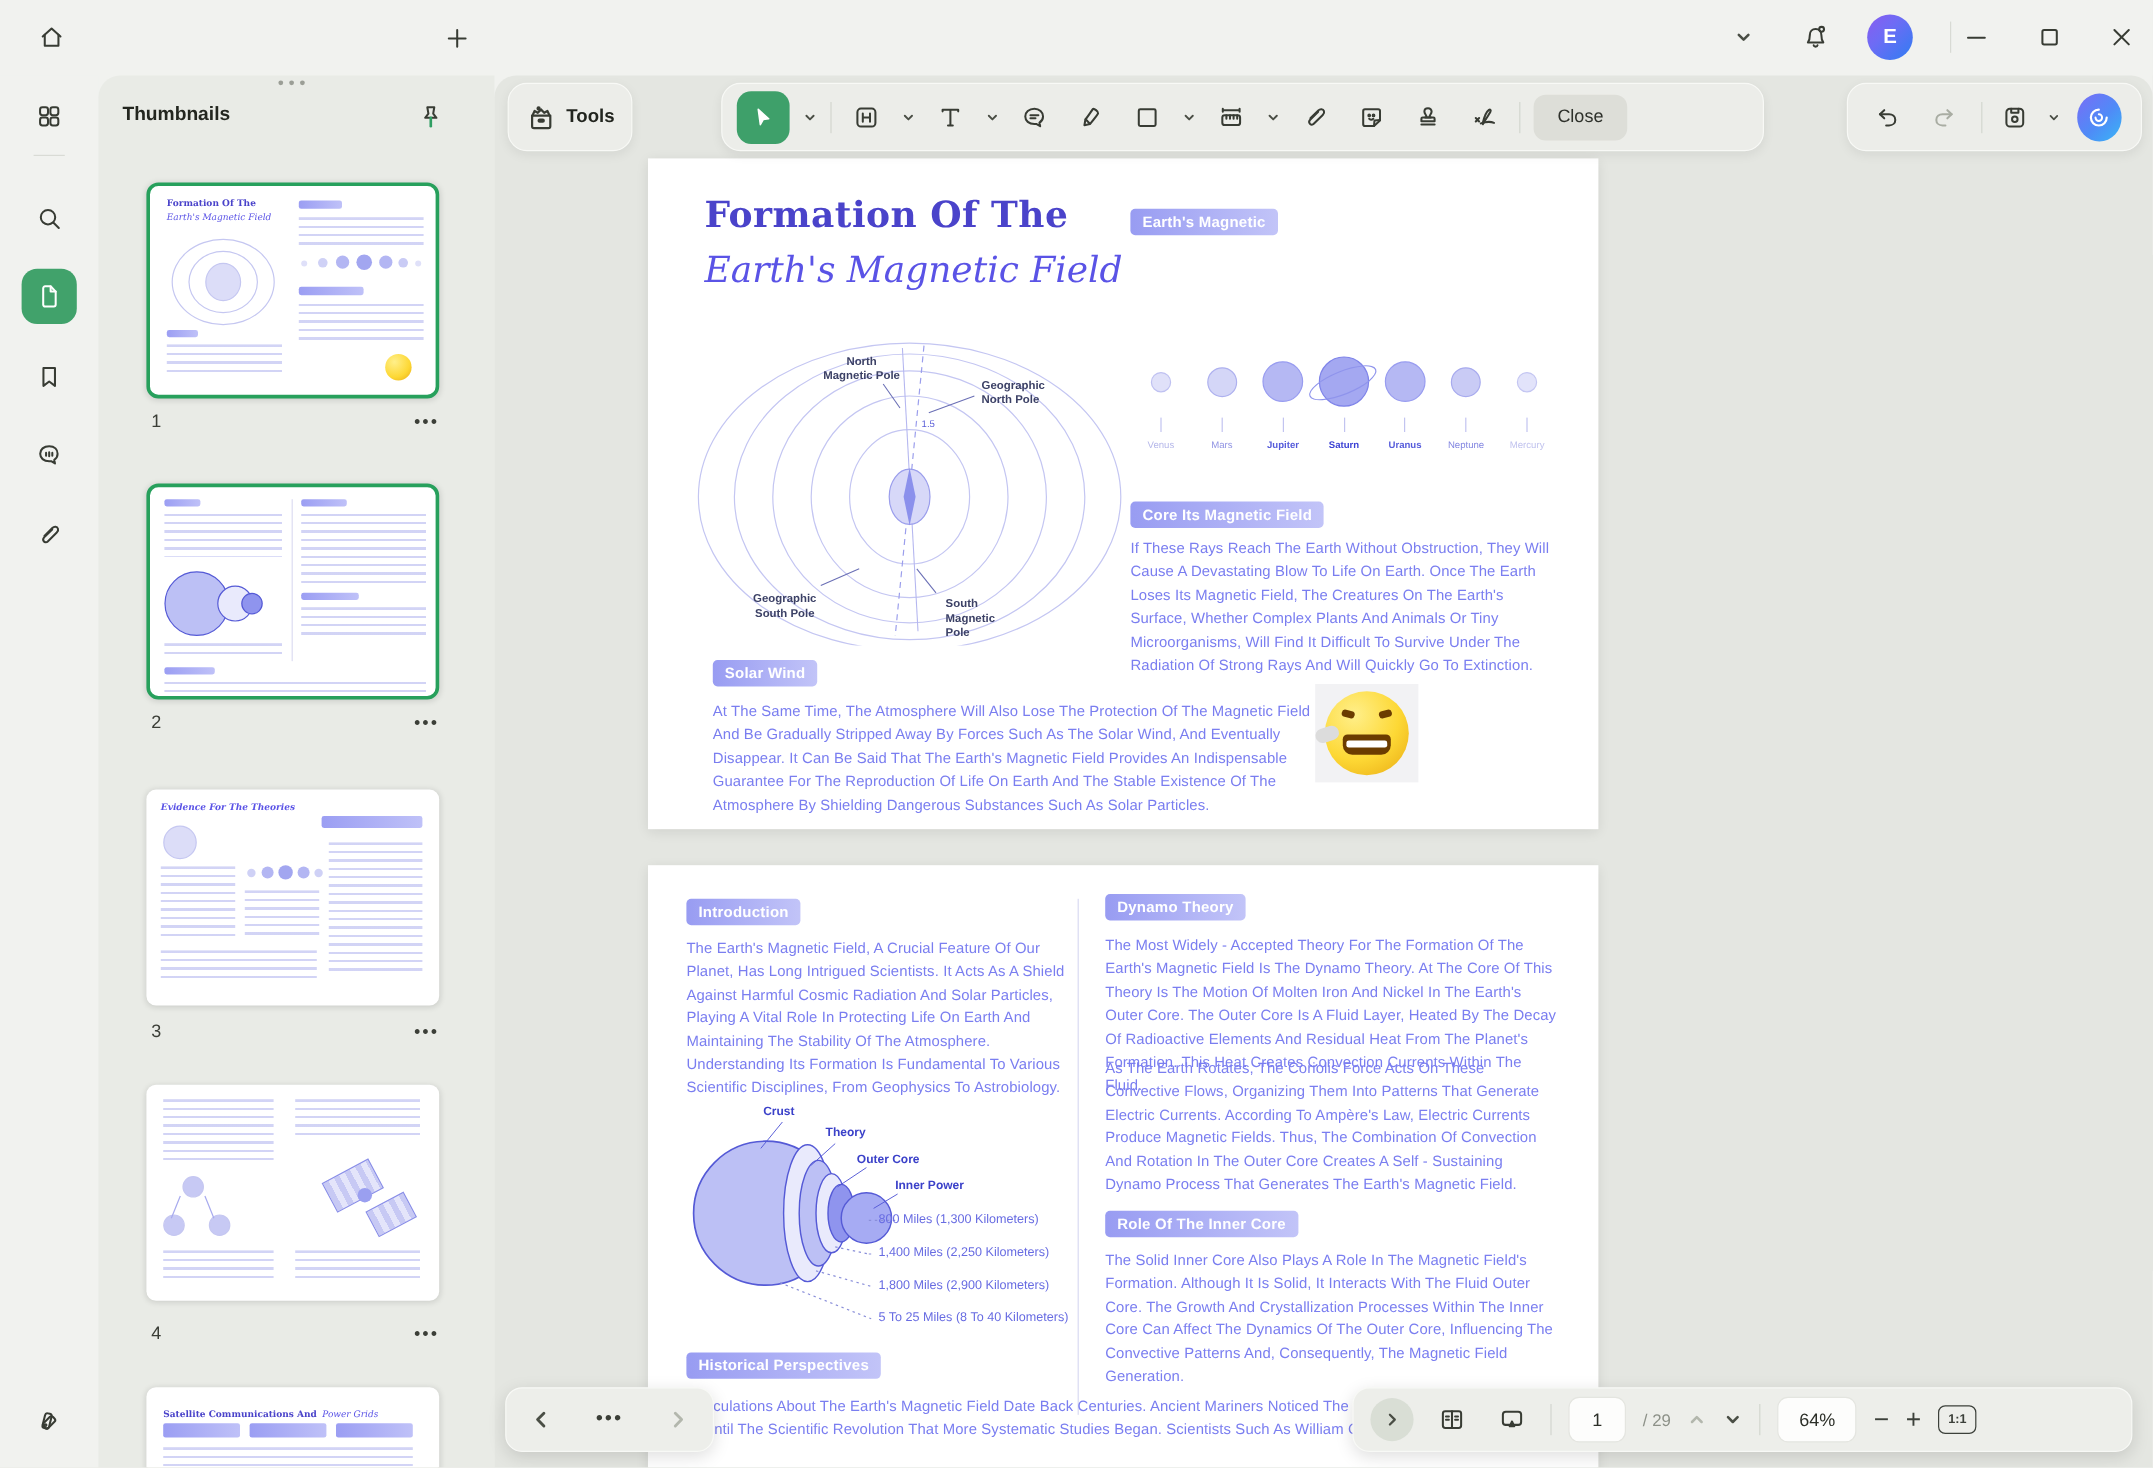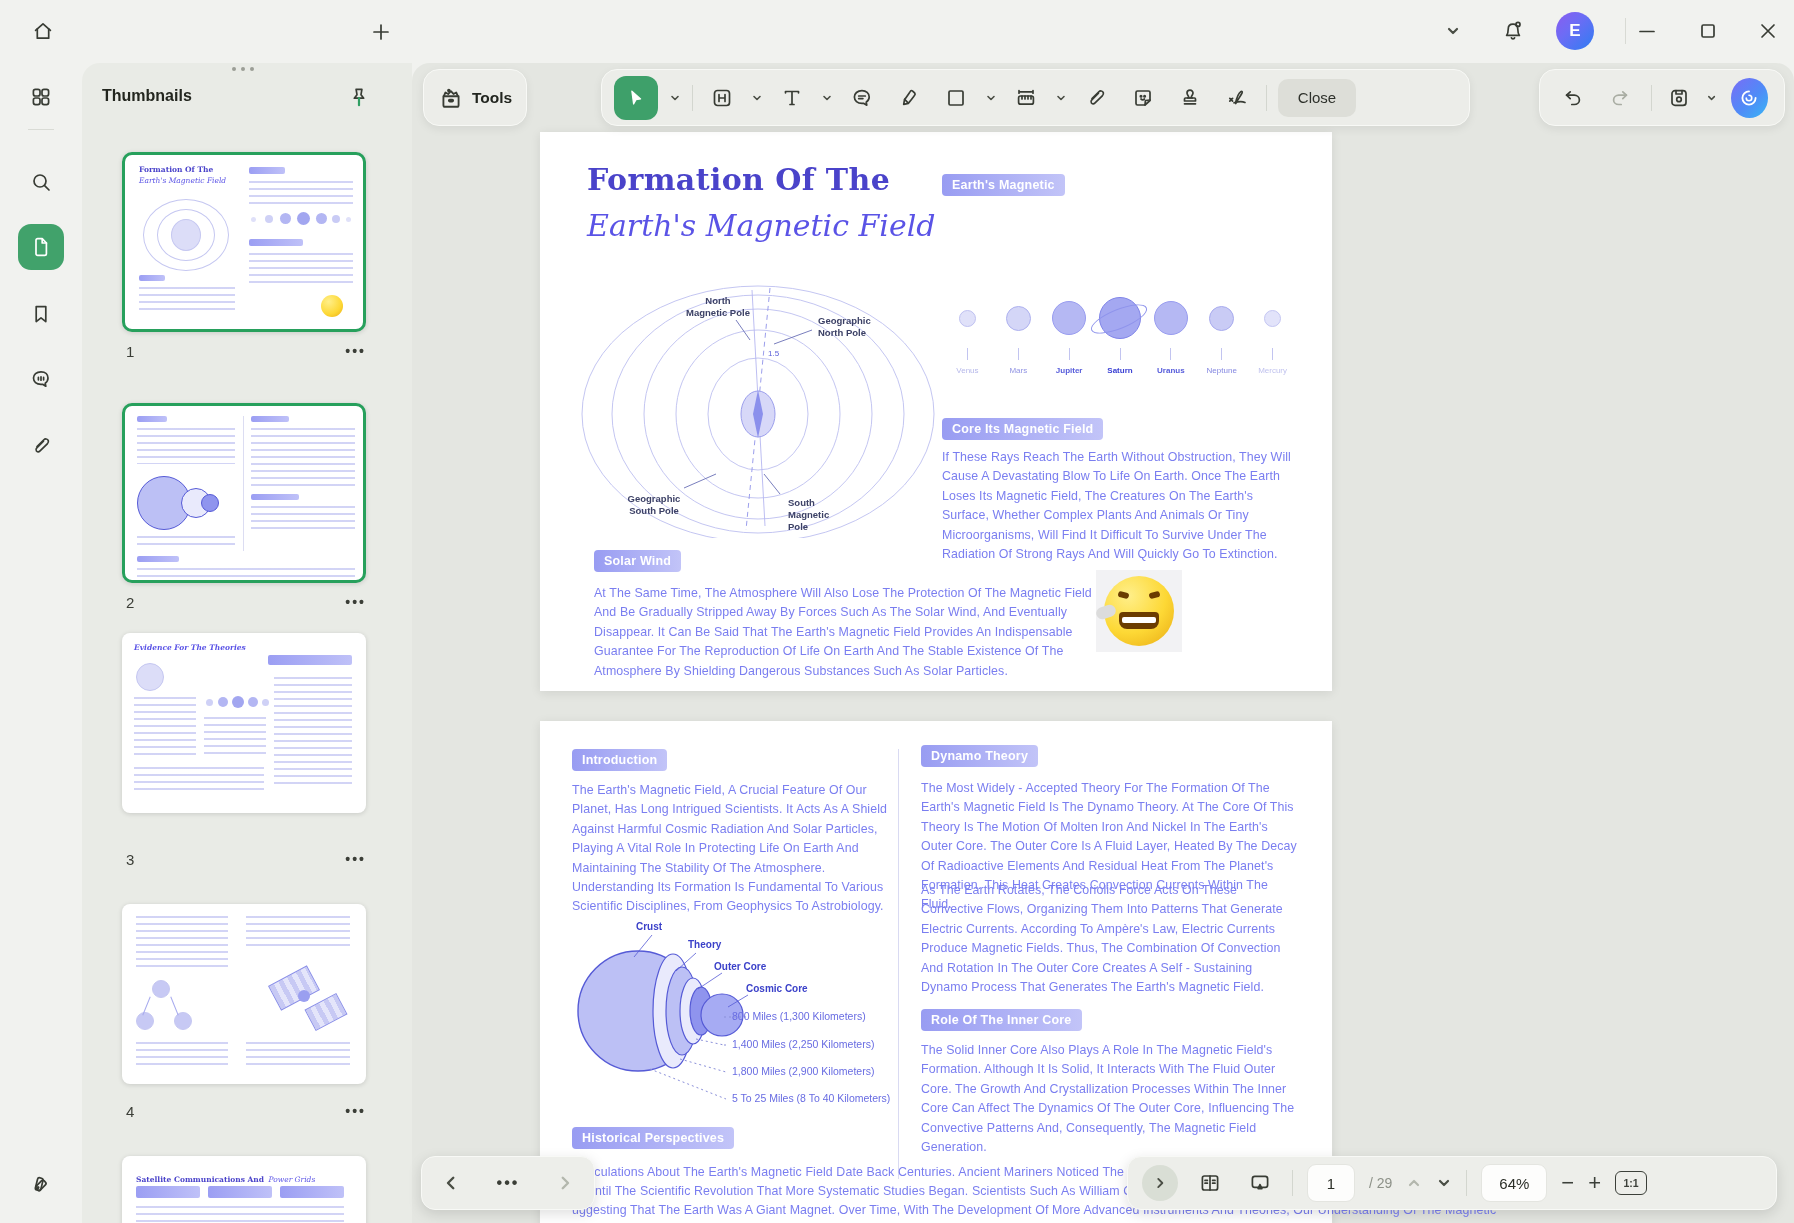--- a/index.html
+++ b/index.html
@@ -280,7 +280,7 @@
     <span class="tdots">•••</span>
   </div>
 
-  <div class="thumb" style="top:570px">
+  <div class="thumb" style="top:595px">
     <div class="abs mt2" style="left:12px;top:10px;font-weight:bold">Evidence For The Theories</div>
     <div class="abs mbadge" style="left:146px;top:22px;width:84px;height:10px"></div>
     <div class="mcirc" style="left:14px;top:30px;width:26px;height:26px;background:#dcddf8"></div>

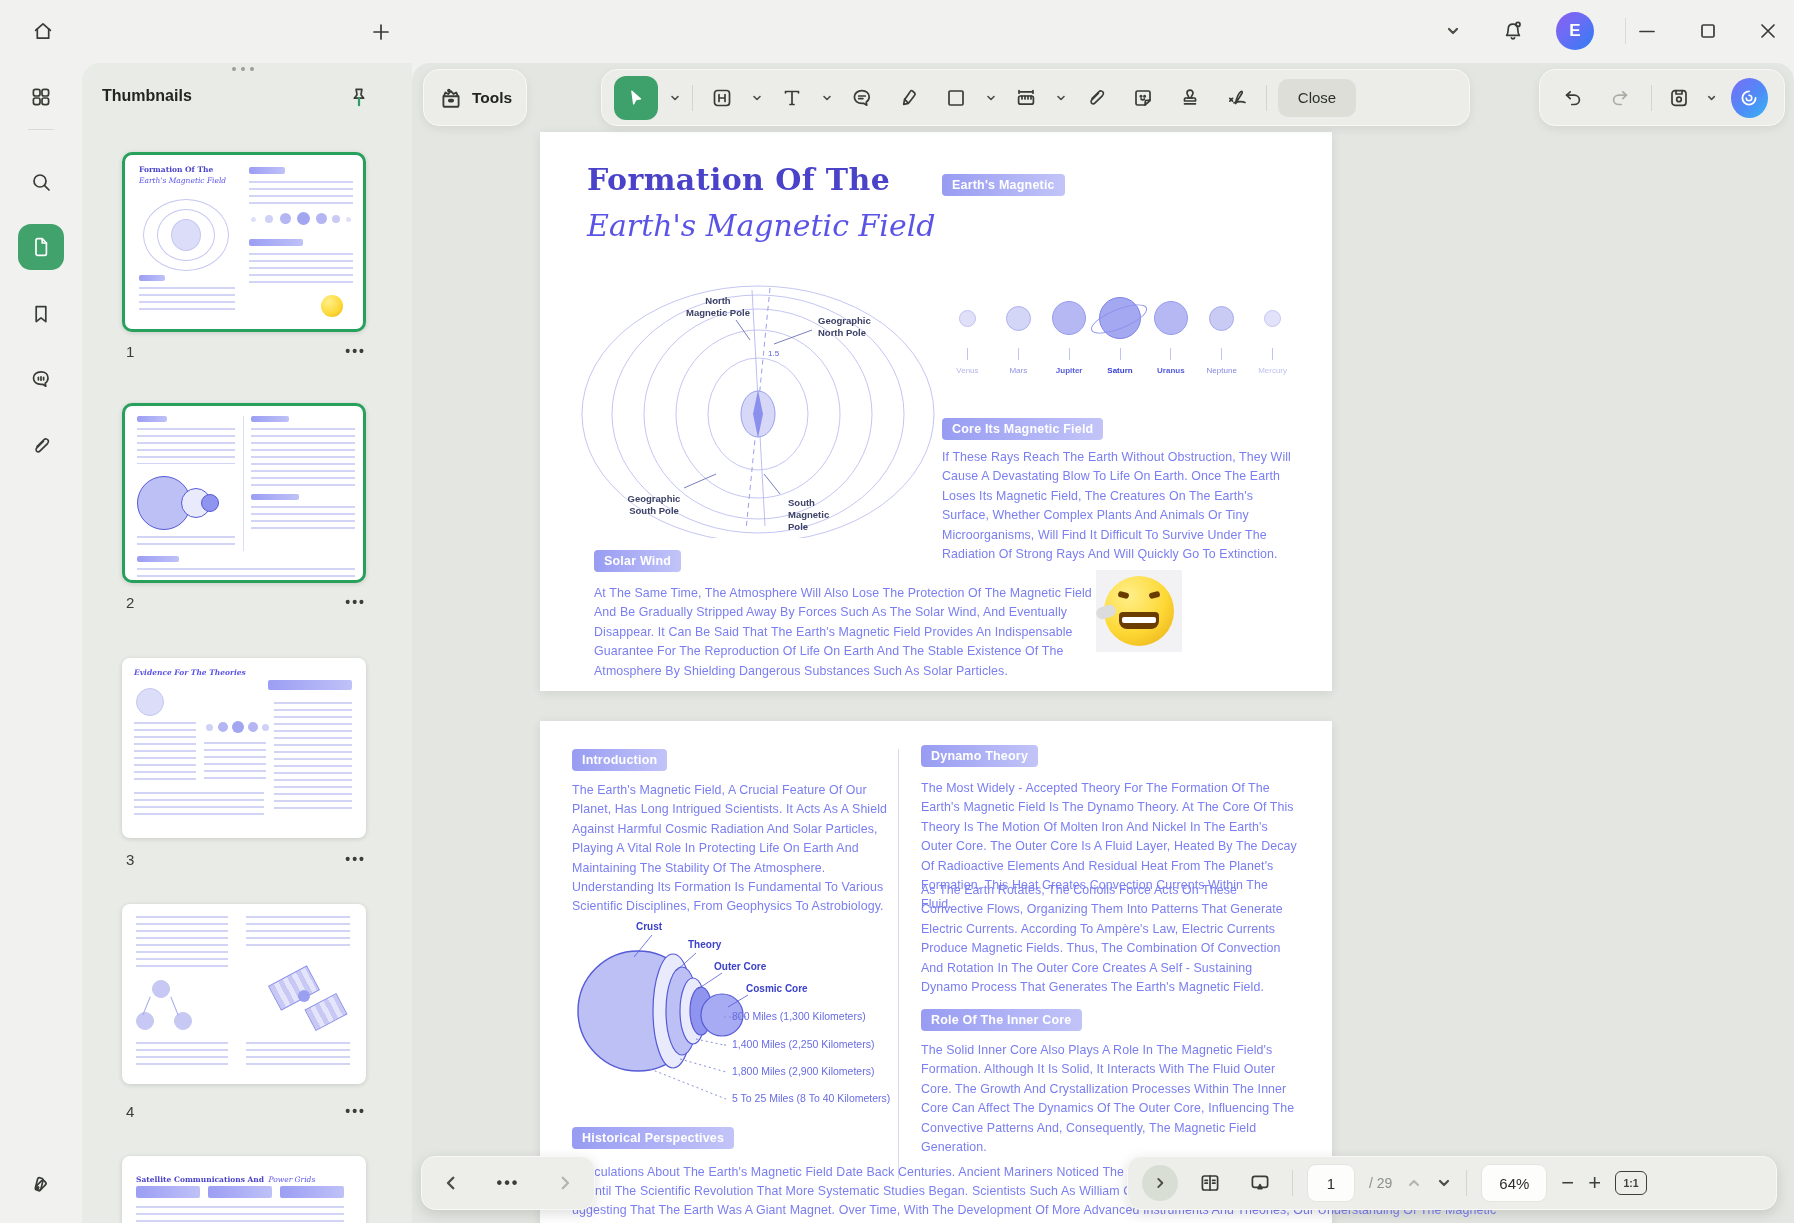--- a/index.html
+++ b/index.html
@@ -464,7 +464,7 @@
     <div class="laylabel" style="left:96px;top:200px">Crust</div>
     <div class="laylabel" style="left:148px;top:218px">Theory</div>
     <div class="laylabel" style="left:174px;top:240px">Outer Core</div>
-    <div class="laylabel" style="left:206px;top:262px">Cosmic Core</div>
+    <div class="laylabel" style="left:206px;top:262px">Inner Power</div>
     <div class="measure" style="left:192px;top:289px">800 Miles (1,300 Kilometers)</div>
     <div class="measure" style="left:192px;top:317px">1,400 Miles (2,250 Kilometers)</div>
     <div class="measure" style="left:192px;top:344px">1,800 Miles (2,900 Kilometers)</div>

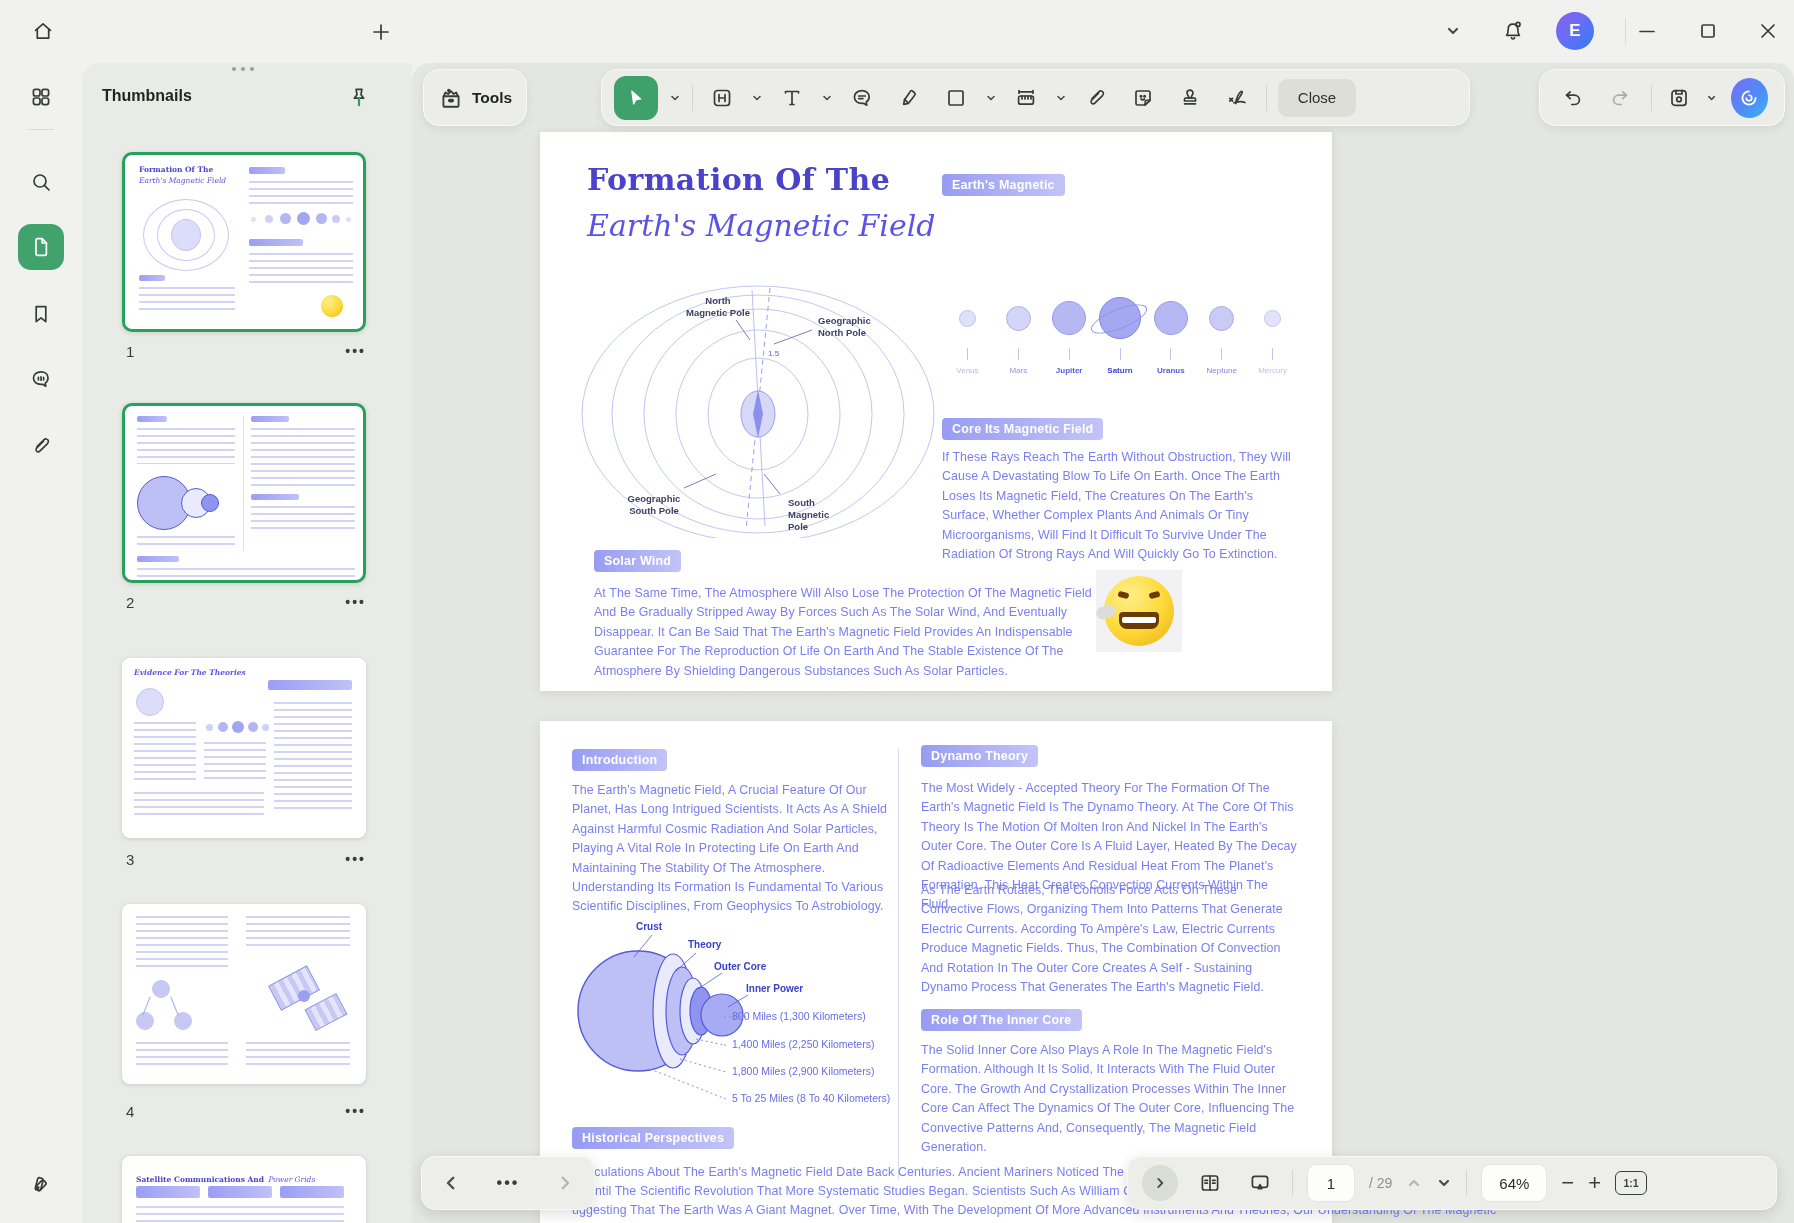--- a/index.html
+++ b/index.html
@@ -480,7 +480,6 @@
     <div class="badge" style="left:32px;top:406px">Historical Perspectives</div>
     <div class="body-text" style="left:32px;top:442px;width:740px;white-space:nowrap">Speculations About The Earth's Magnetic Field Date Back Centuries. Ancient Mariners Noticed The Influence Of The Magnetic</div>
     <div class="body-text" style="left:32px;top:461px;width:740px;white-space:nowrap">ot Until The Scientific Revolution That More Systematic Studies Began. Scientists Such As William Gilbert In The 17th Century</div>
-    <div class="body-text" style="left:32px;top:480px;width:760px;white-space:nowrap">uggesting That The Earth Was A Giant Magnet. Over Time, With The Development Of More Advanced Instruments And Theories, Our Understanding Of The Magnetic</div>
   </div>
 </div>
 

